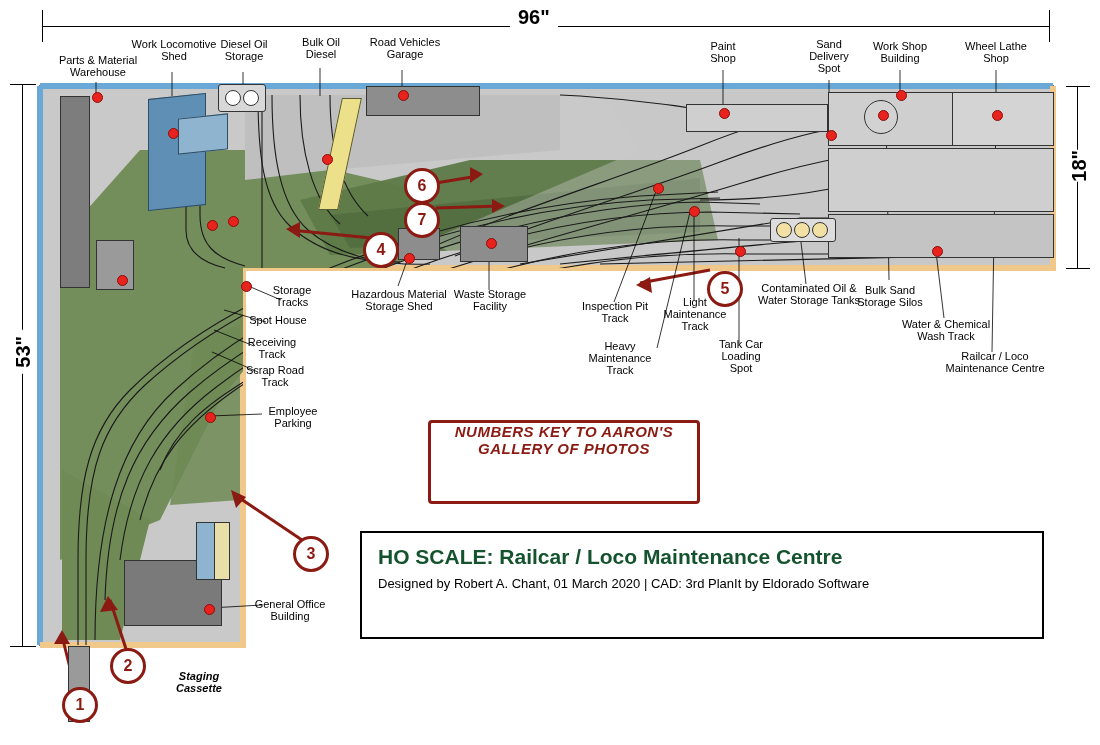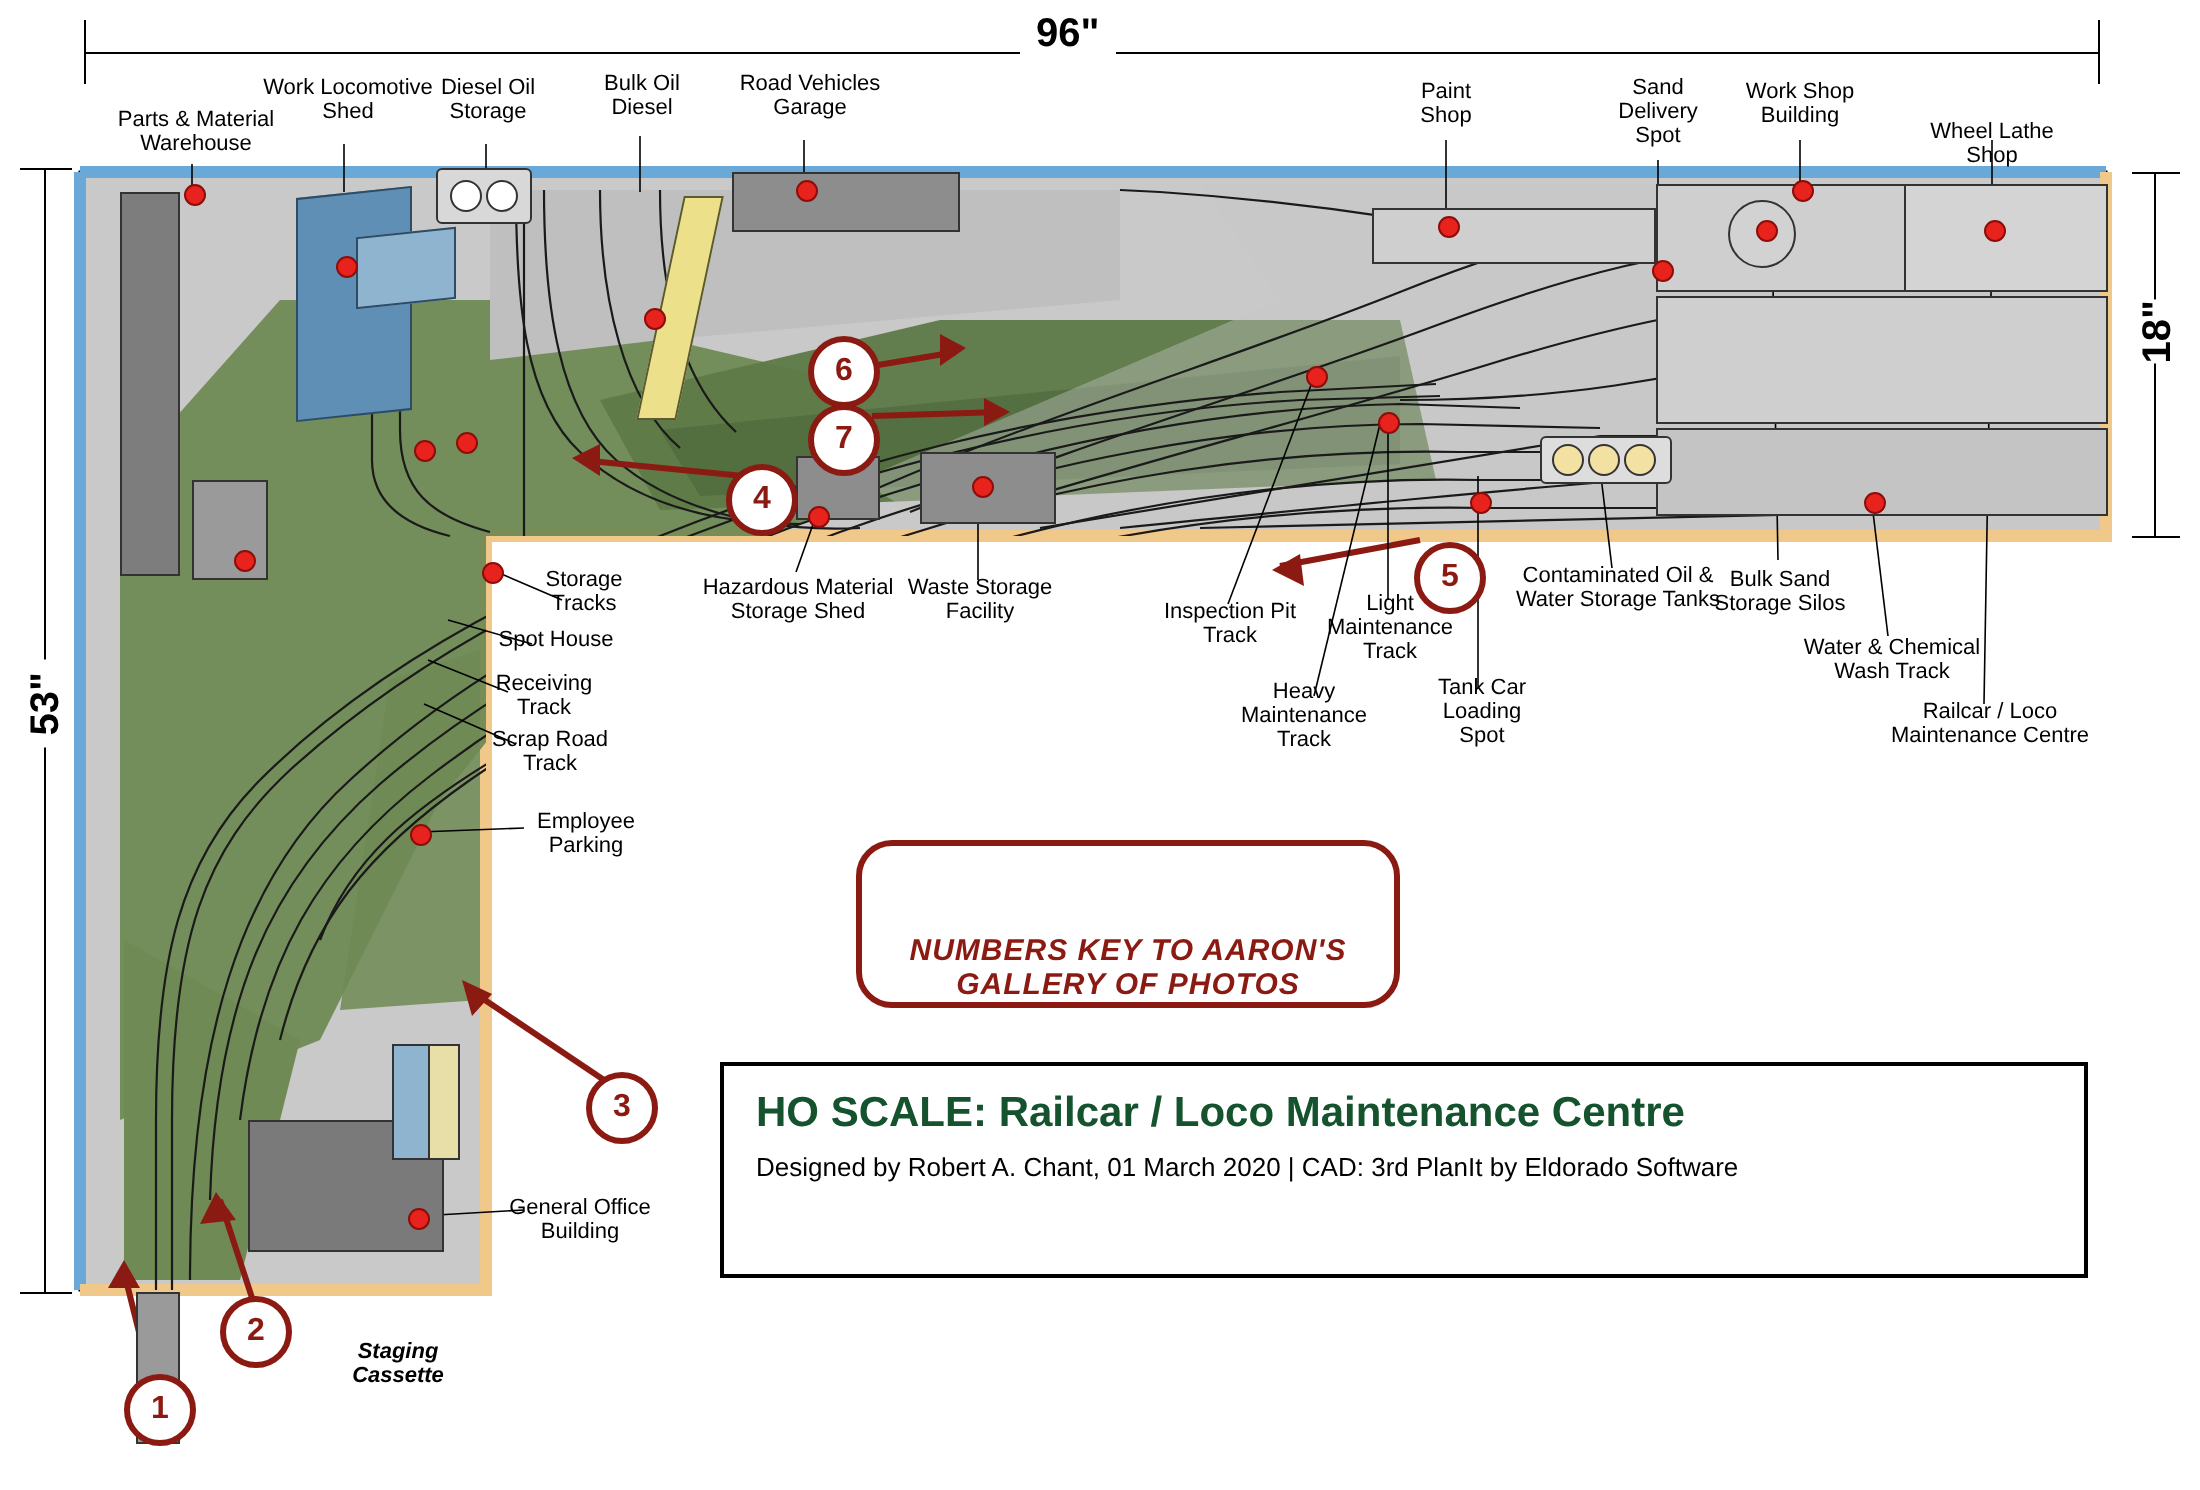--- a/index.html
+++ b/index.html
@@ -214,7 +214,7 @@
 Spot</div>
   <div class="lbl" style="left:852px;top:40px;width:96px;">Work Shop
 Building</div>
-  <div class="lbl" style="left:950px;top:40px;width:92px;margin-top:20px;">Wheel Lathe
+  <div class="lbl" style="left:950px;top:40px;width:92px;">Wheel Lathe
 Shop</div>
 
   <div class="lbl" style="left:252px;top:284px;width:80px;">Storage

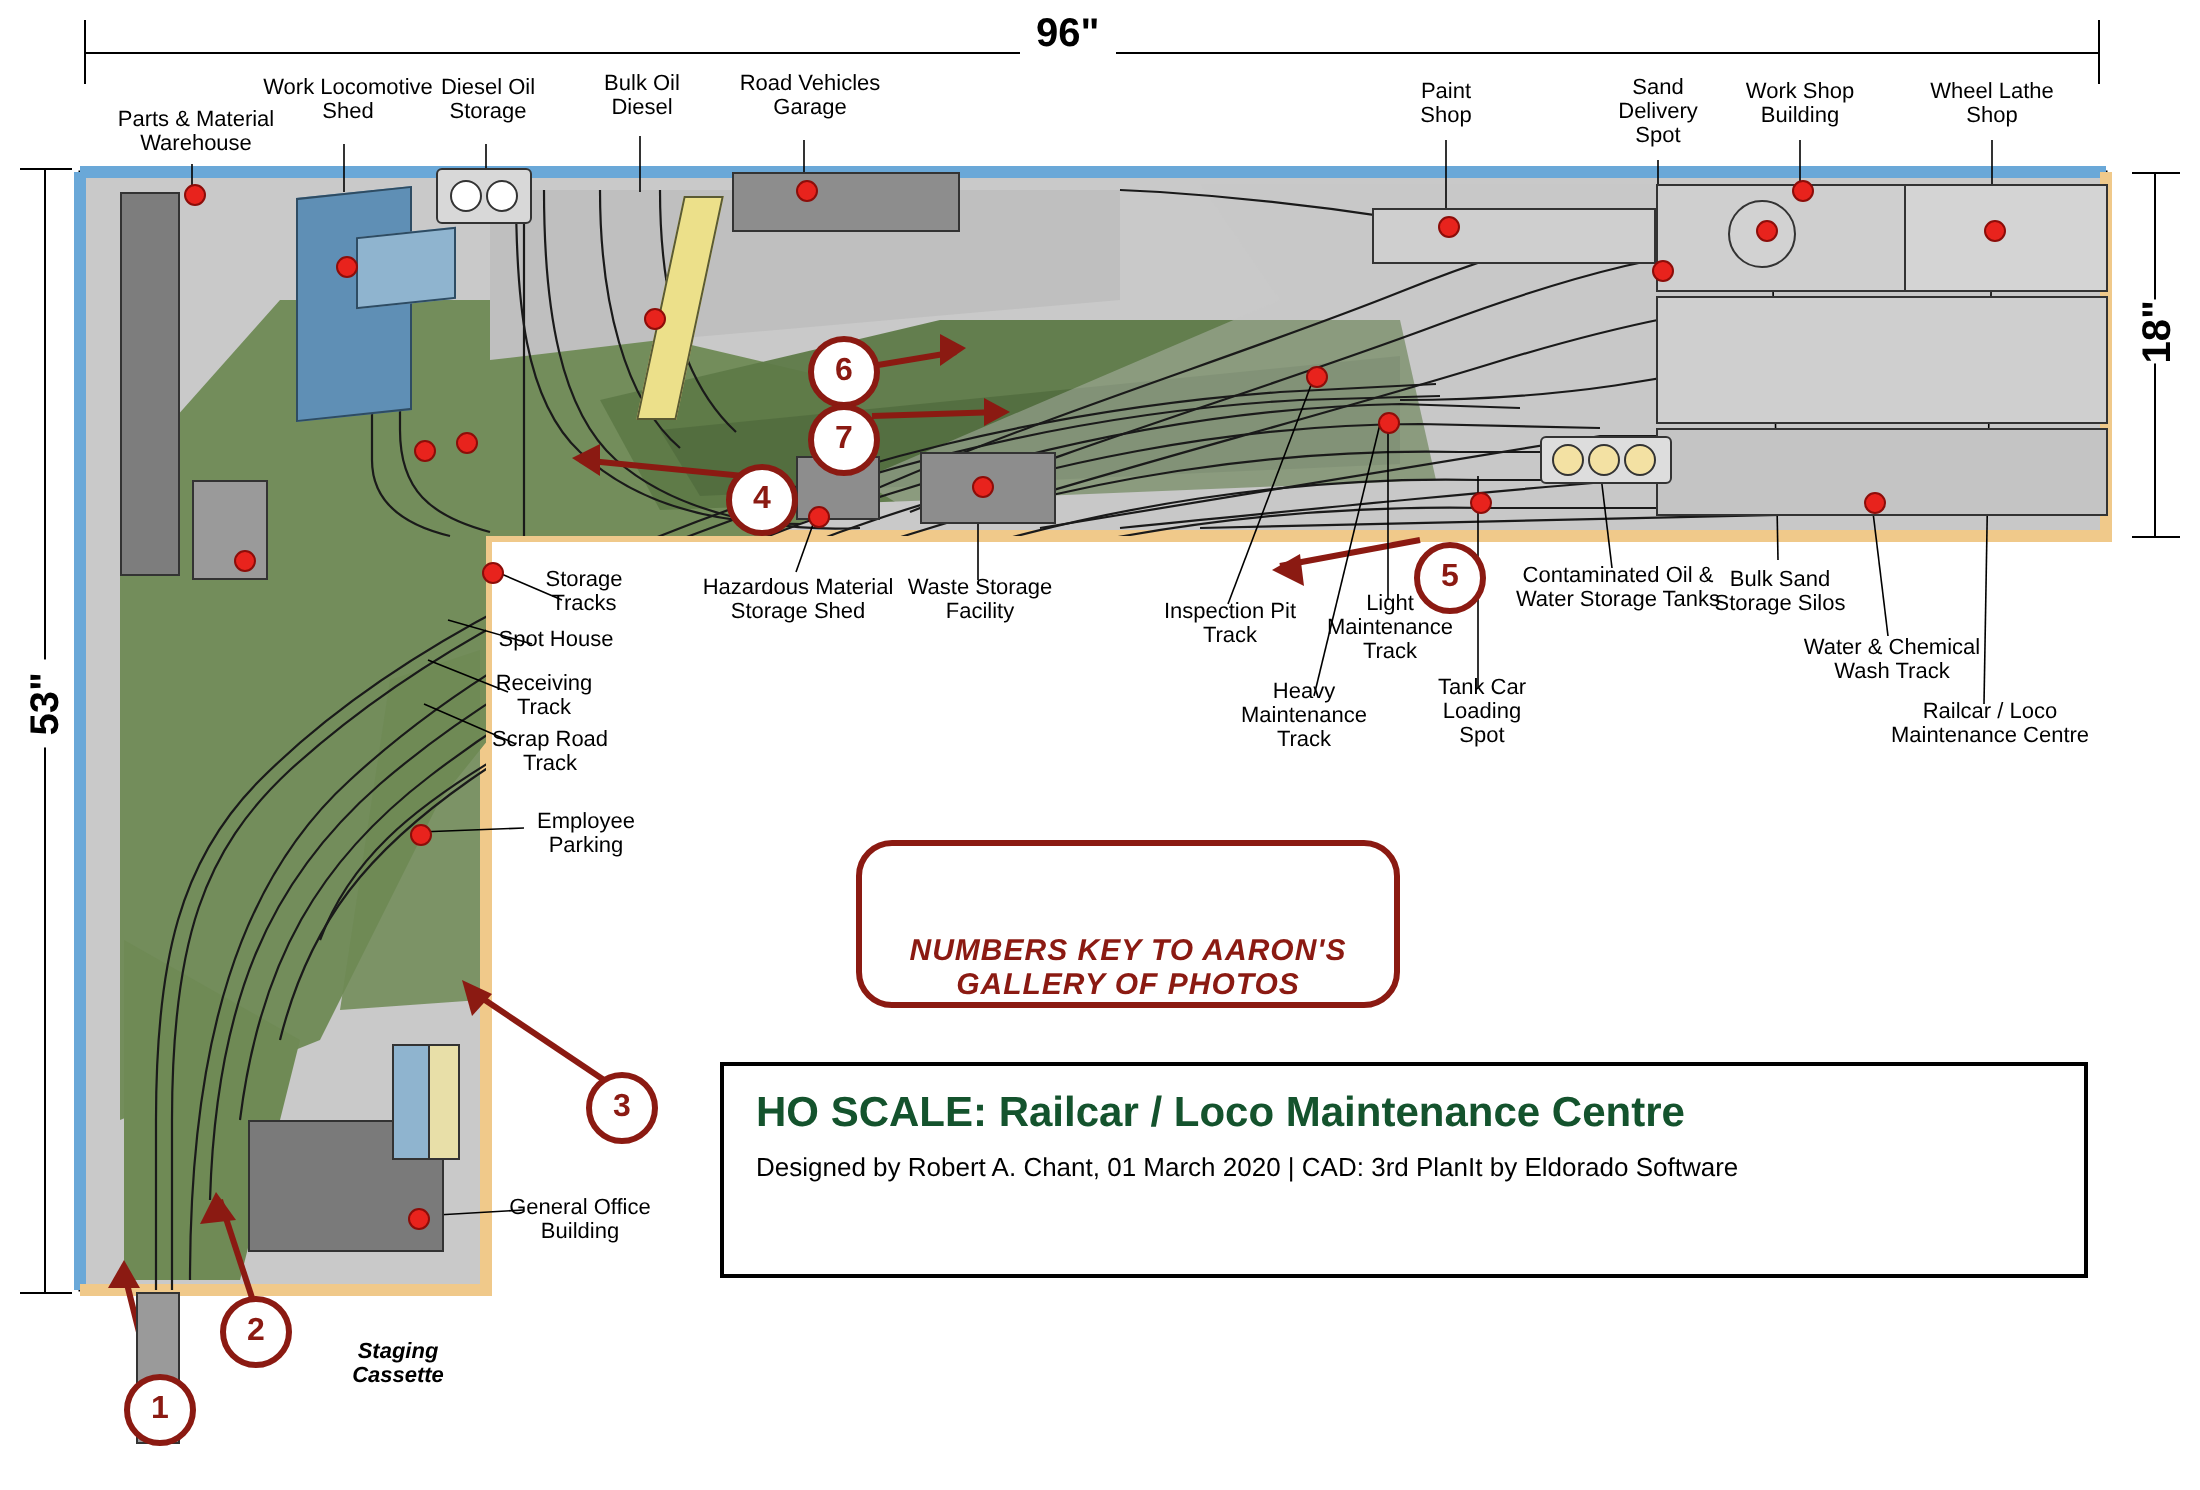--- a/index.html
+++ b/index.html
@@ -235,7 +235,7 @@
 Facility</div>
   <div class="lbl" style="left:572px;top:300px;width:86px;">Inspection Pit
 Track</div>
-  <div class="lbl" style="left:612px;top:340px;width:80px;">Heavy
+  <div class="lbl" style="left:580px;top:340px;width:80px;">Heavy
 Maintenance
 Track</div>
   <div class="lbl" style="left:656px;top:296px;width:78px;">Light

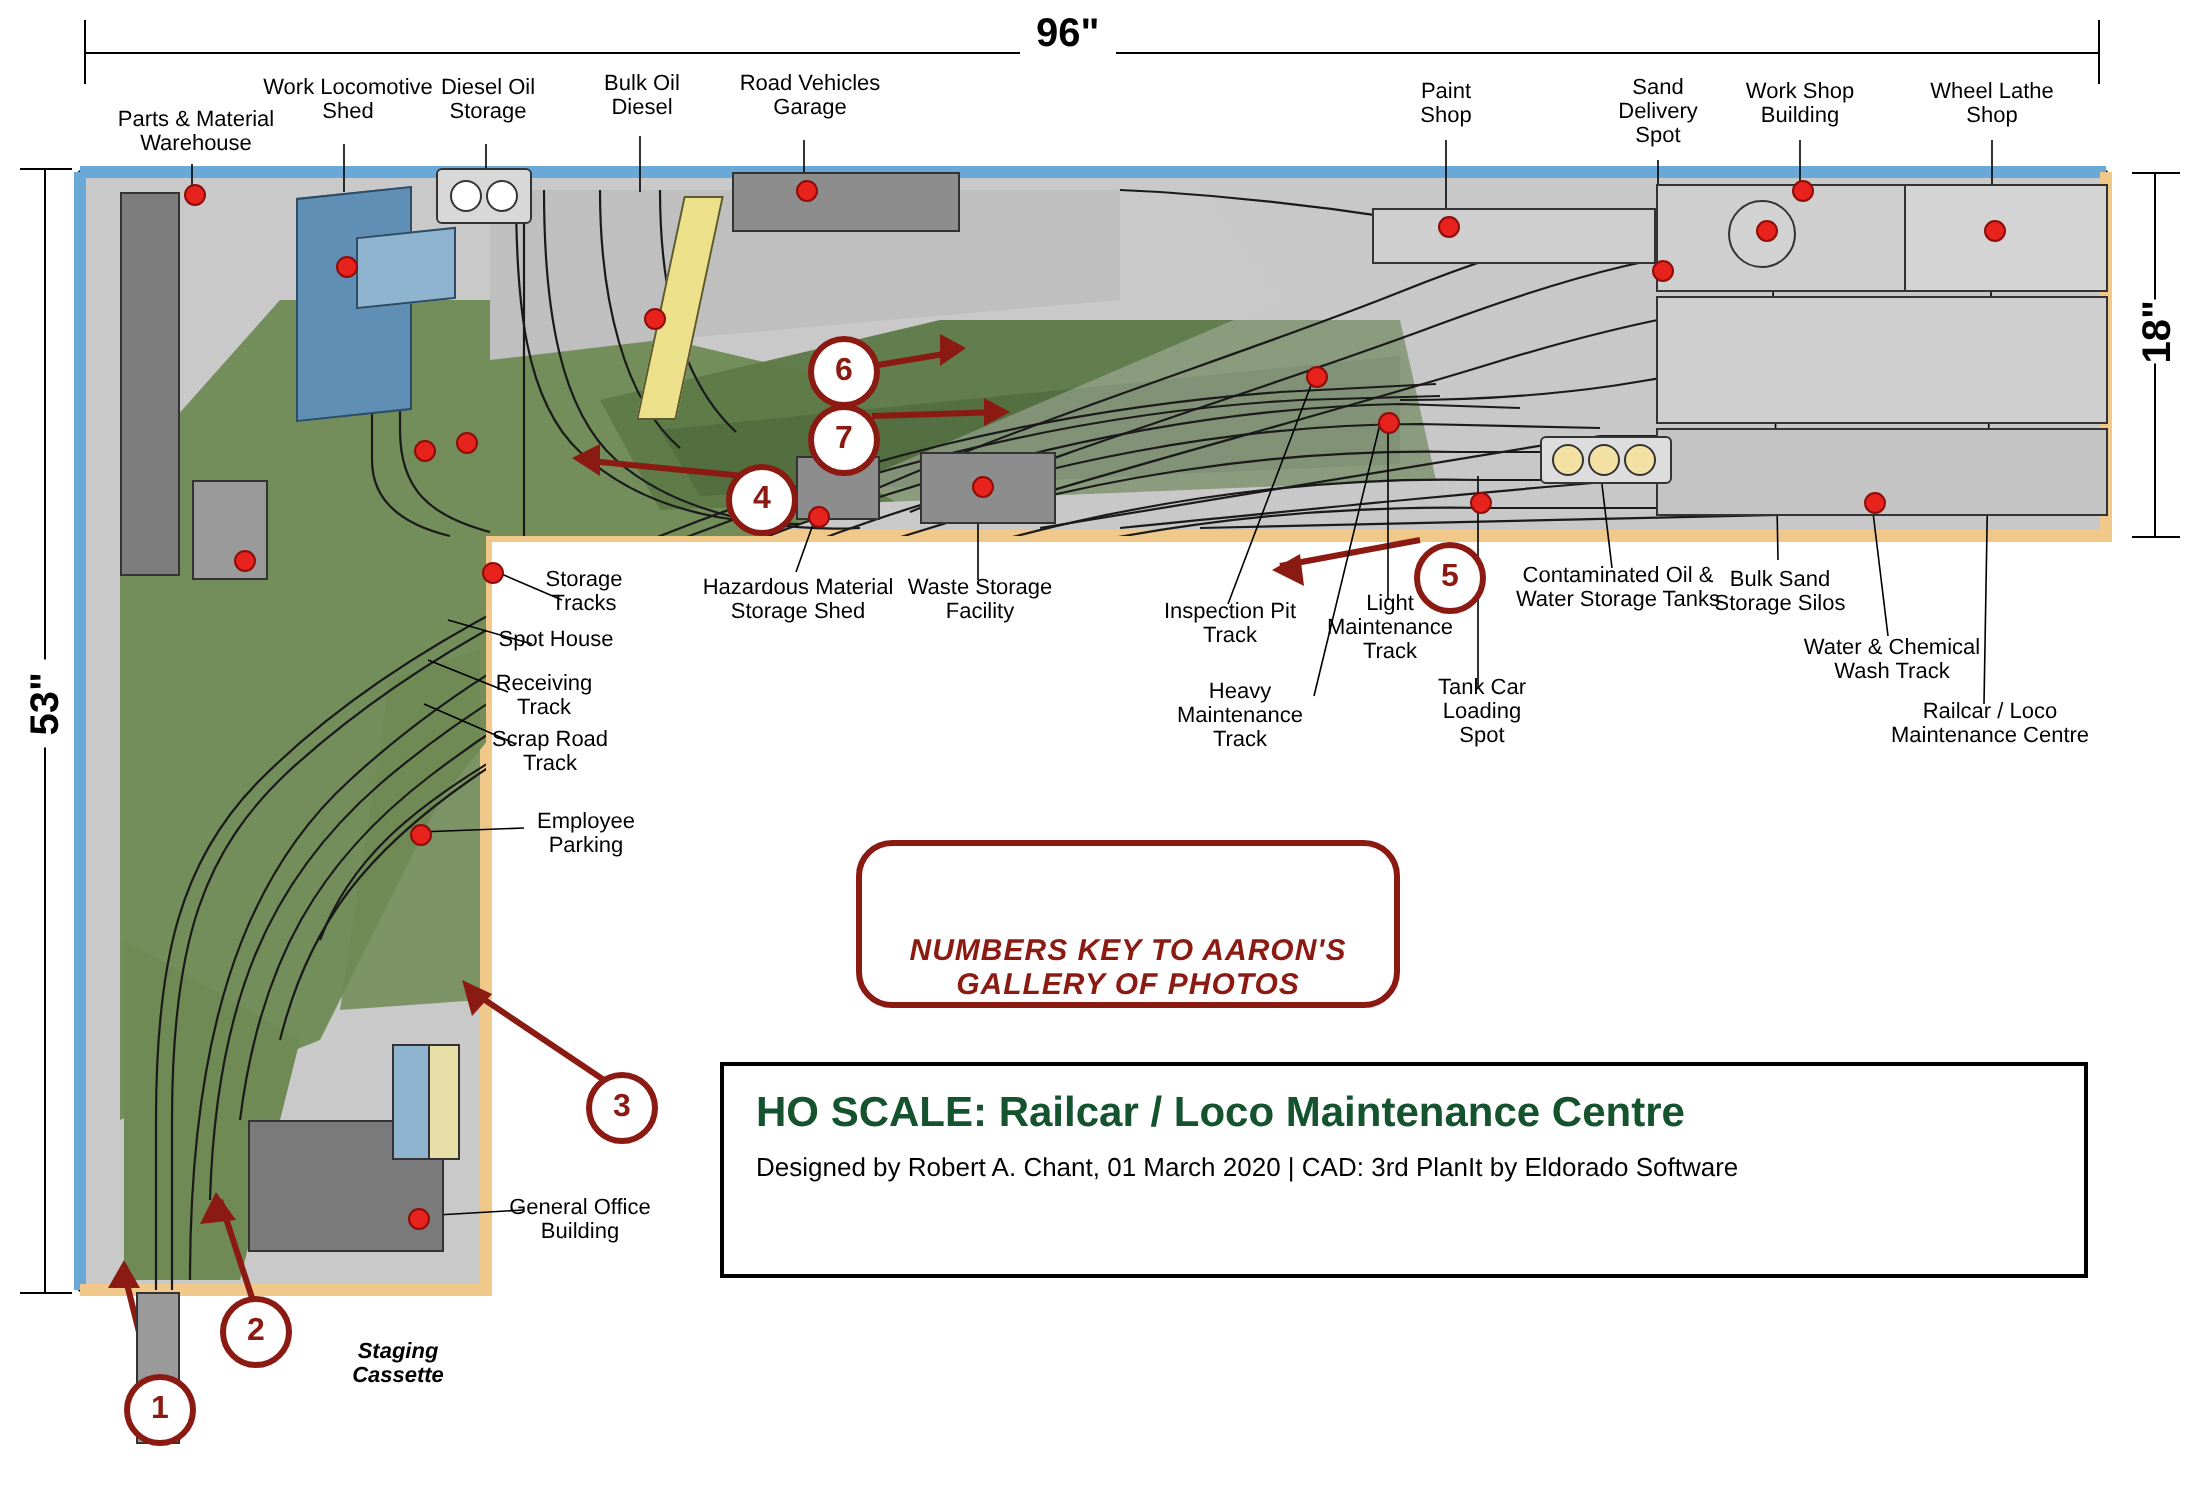--- a/index.html
+++ b/index.html
@@ -13,8 +13,8 @@
            font-weight:bold;font-size:16px;display:flex;align-items:center;justify-content:center;}
   .bldg{position:absolute;}
   .titlebox{position:absolute;border:2px solid #000;background:#fff;}
-  .keybox{position:absolute;border:3px solid #8b1a12;border-radius:18px;background:#fff;
-          display:flex;flex-direction:column;align-items:center;justify-content:flex-end;}
+  .keybox{position:absolute;border:3px solid #8b1a12;border-radius:4px;background:#fff;
+          display:flex;flex-direction:column;align-items:center;justify-content:flex-start;}
   .keybox span{color:#8b1a12;font-weight:bold;font-style:italic;font-size:15px;letter-spacing:.5px;}
   .ttl{font-size:21px;font-weight:bold;color:#14532d;}
   .sub{font-size:13px;color:#000;line-height:17px;}

